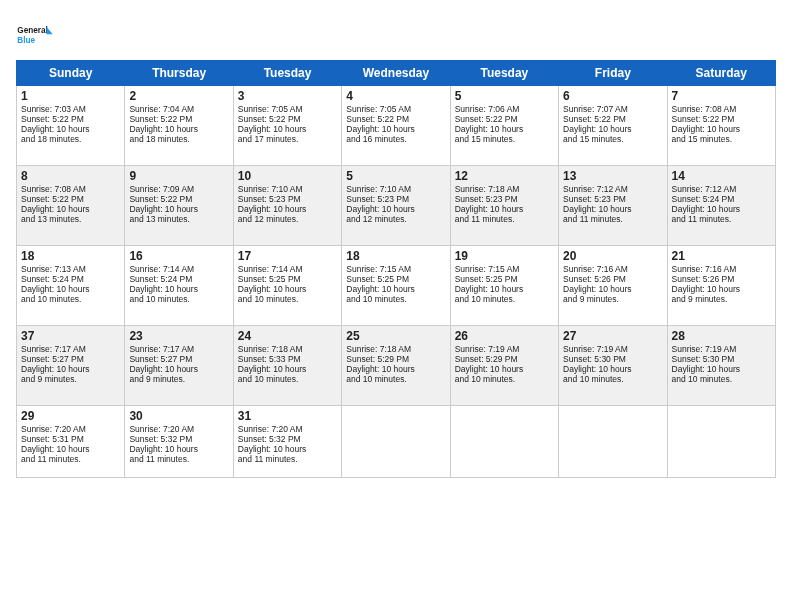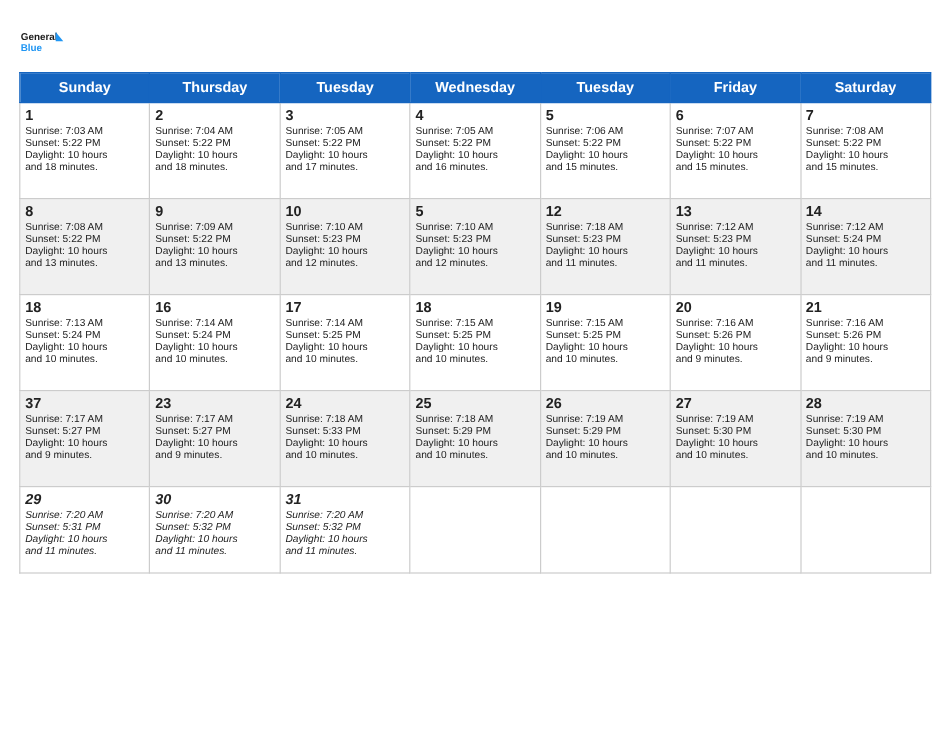--- a/index.html
+++ b/index.html
@@ -64,7 +64,6 @@
     }
     .calendar tr:last-child td {
       height: 72px;
-      font-style: italic;
     }
     .day-num {
       font-size: 12px;

